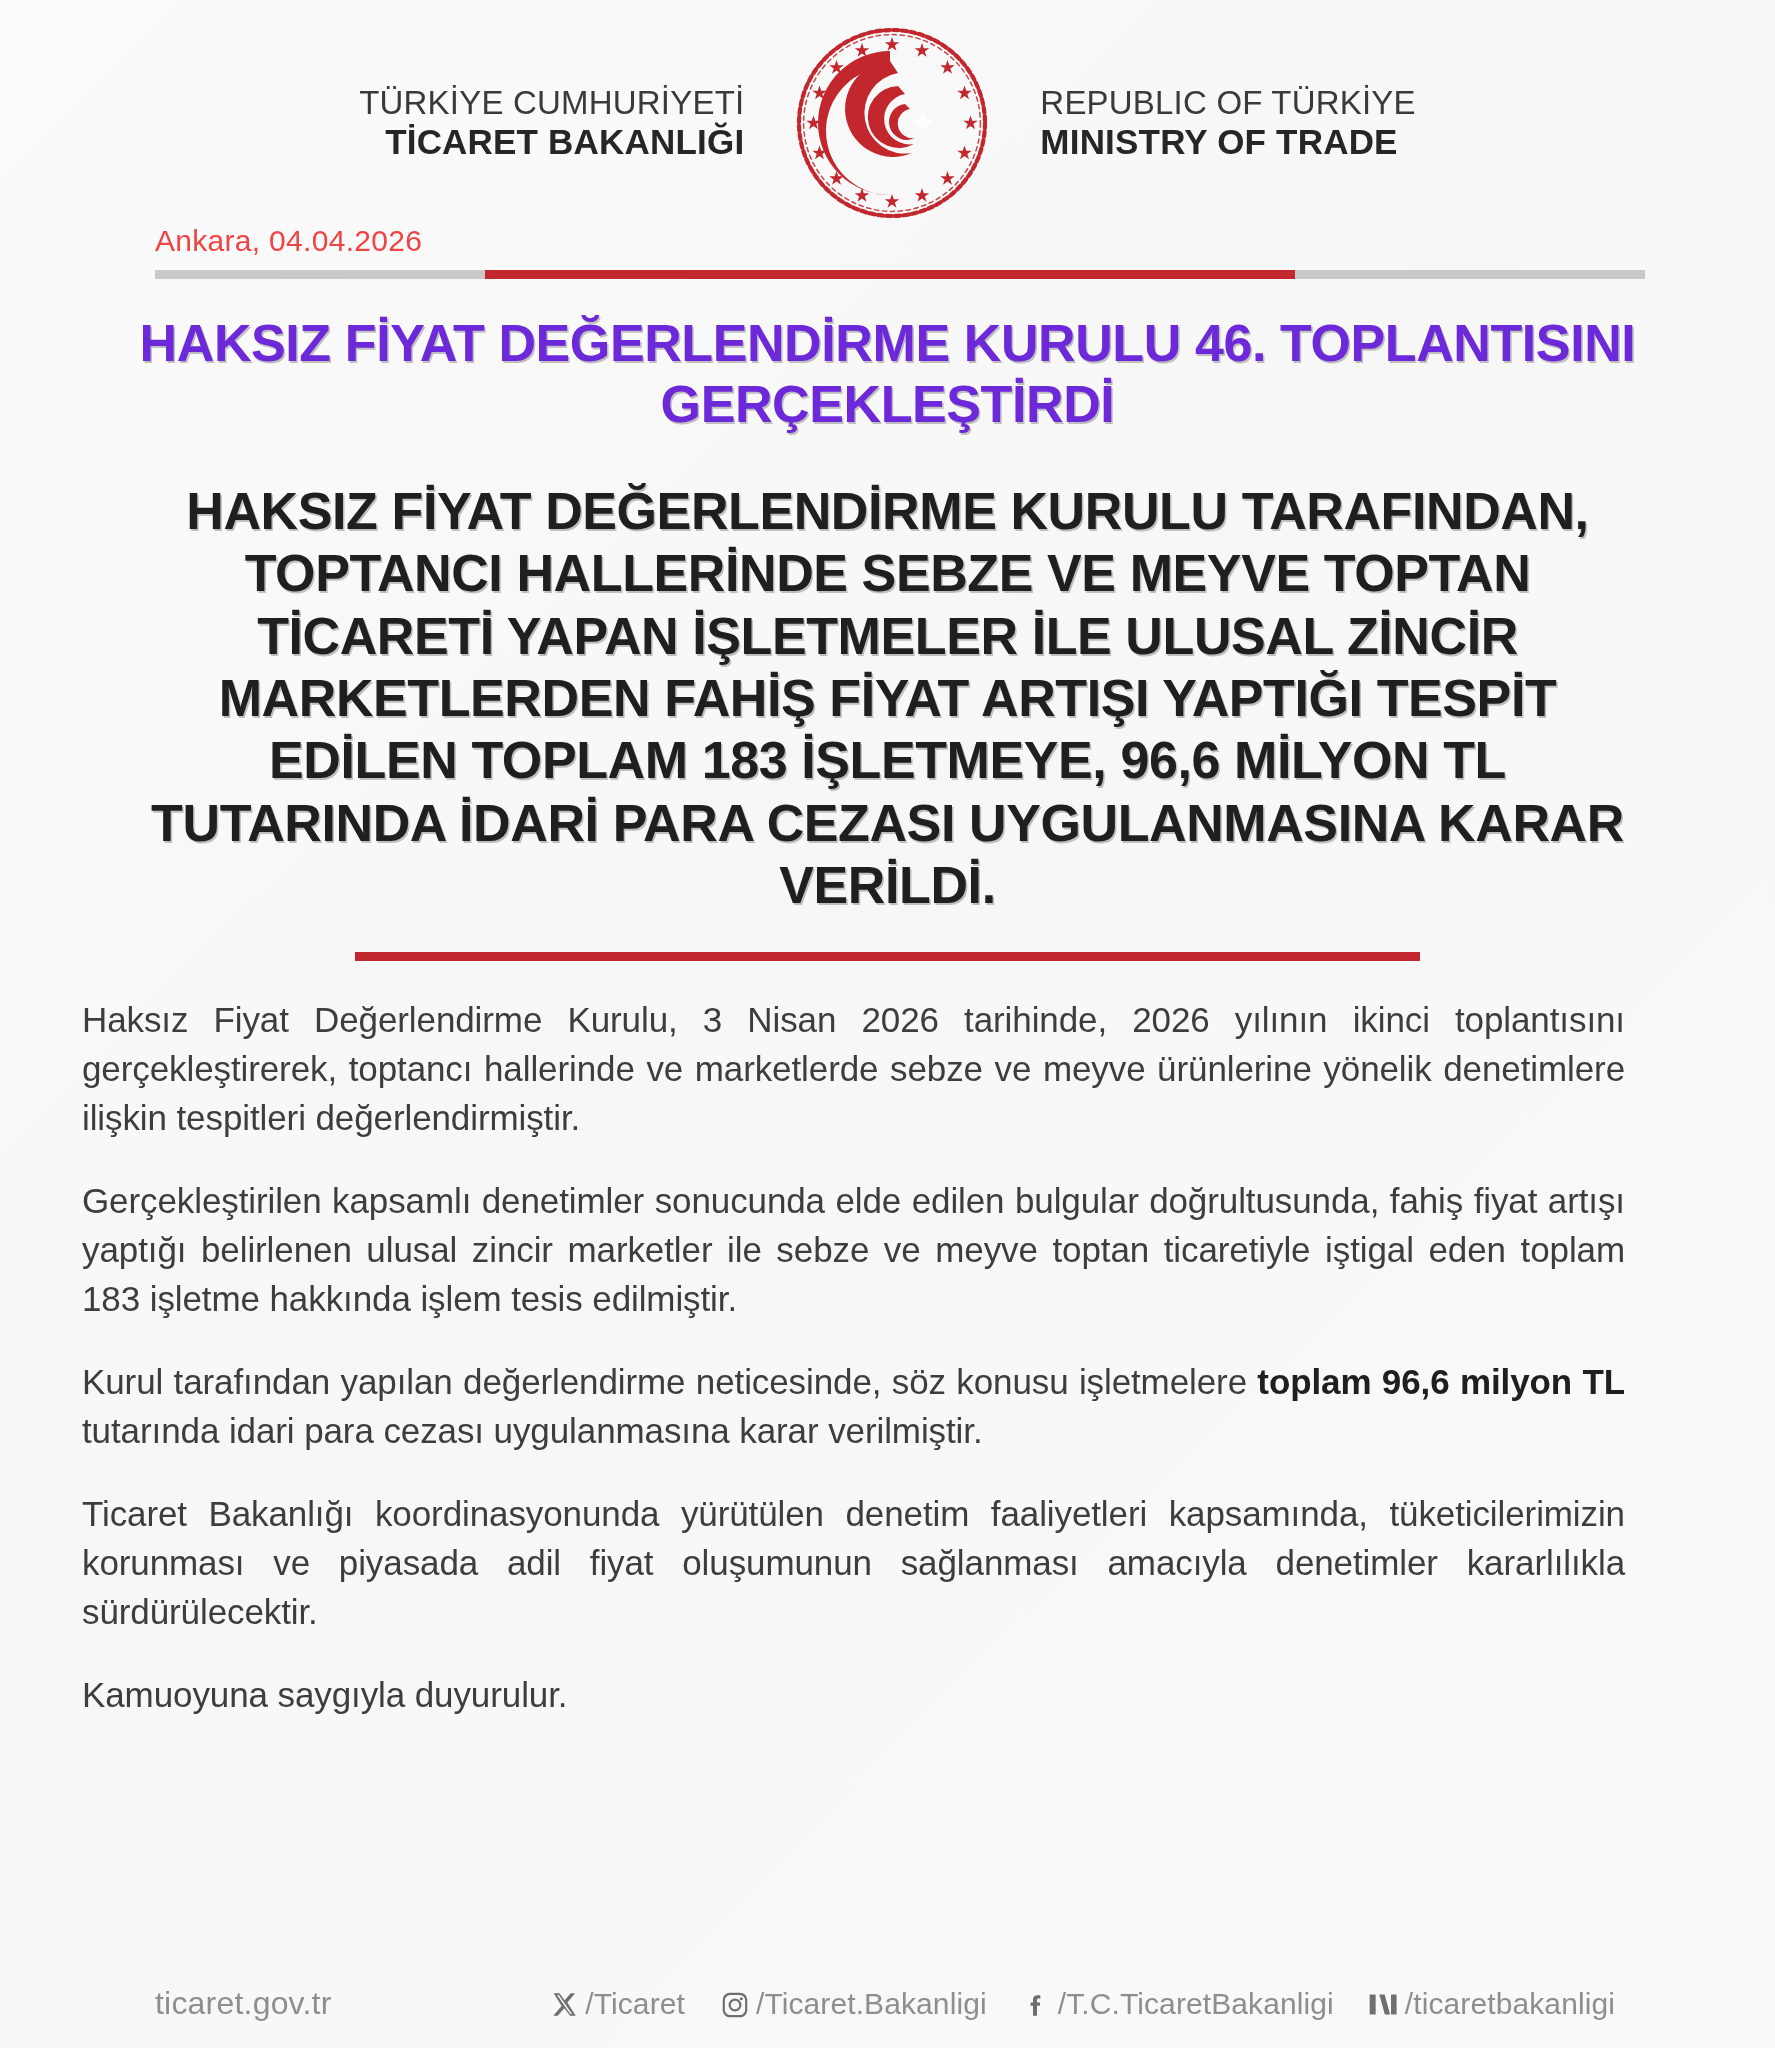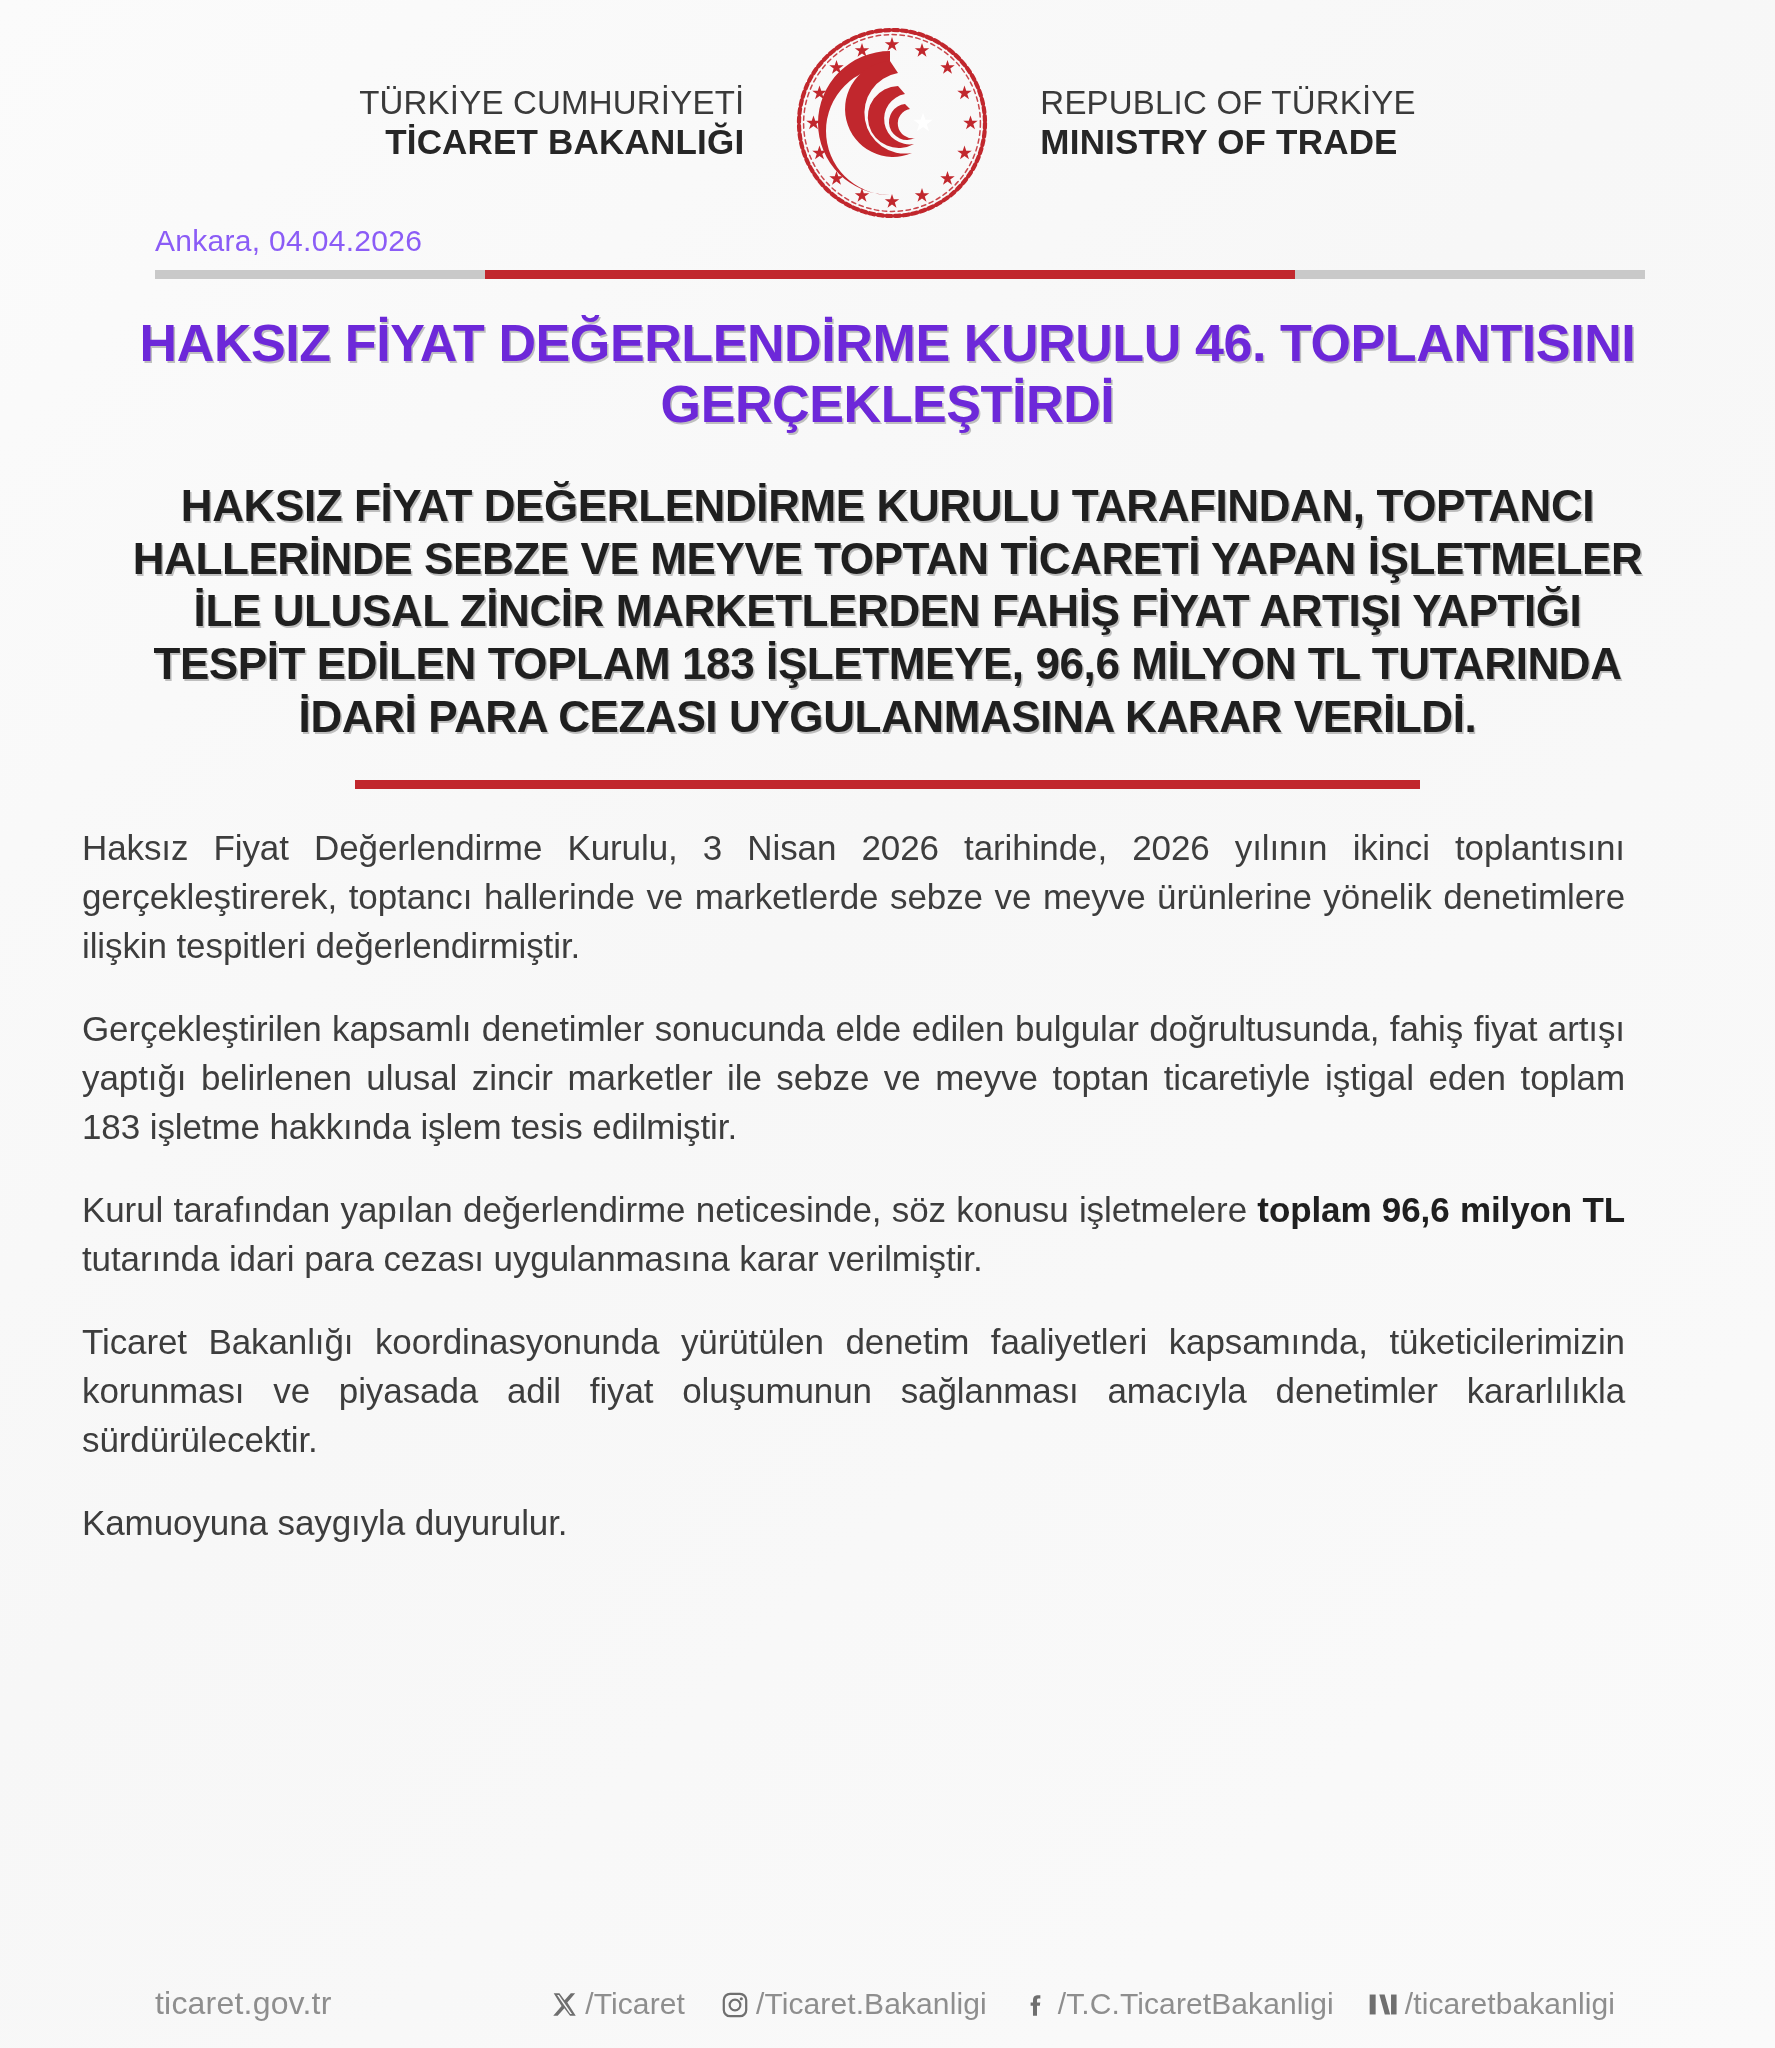--- a/index.html
+++ b/index.html
@@ -71,7 +71,7 @@
   }
   .dateline {
     font-size: 30px;
-    color: #8b5cf6;
+    color: #ef4444;
     font-weight: 400;
     padding-left: 155px;
     letter-spacing: 0.3px;

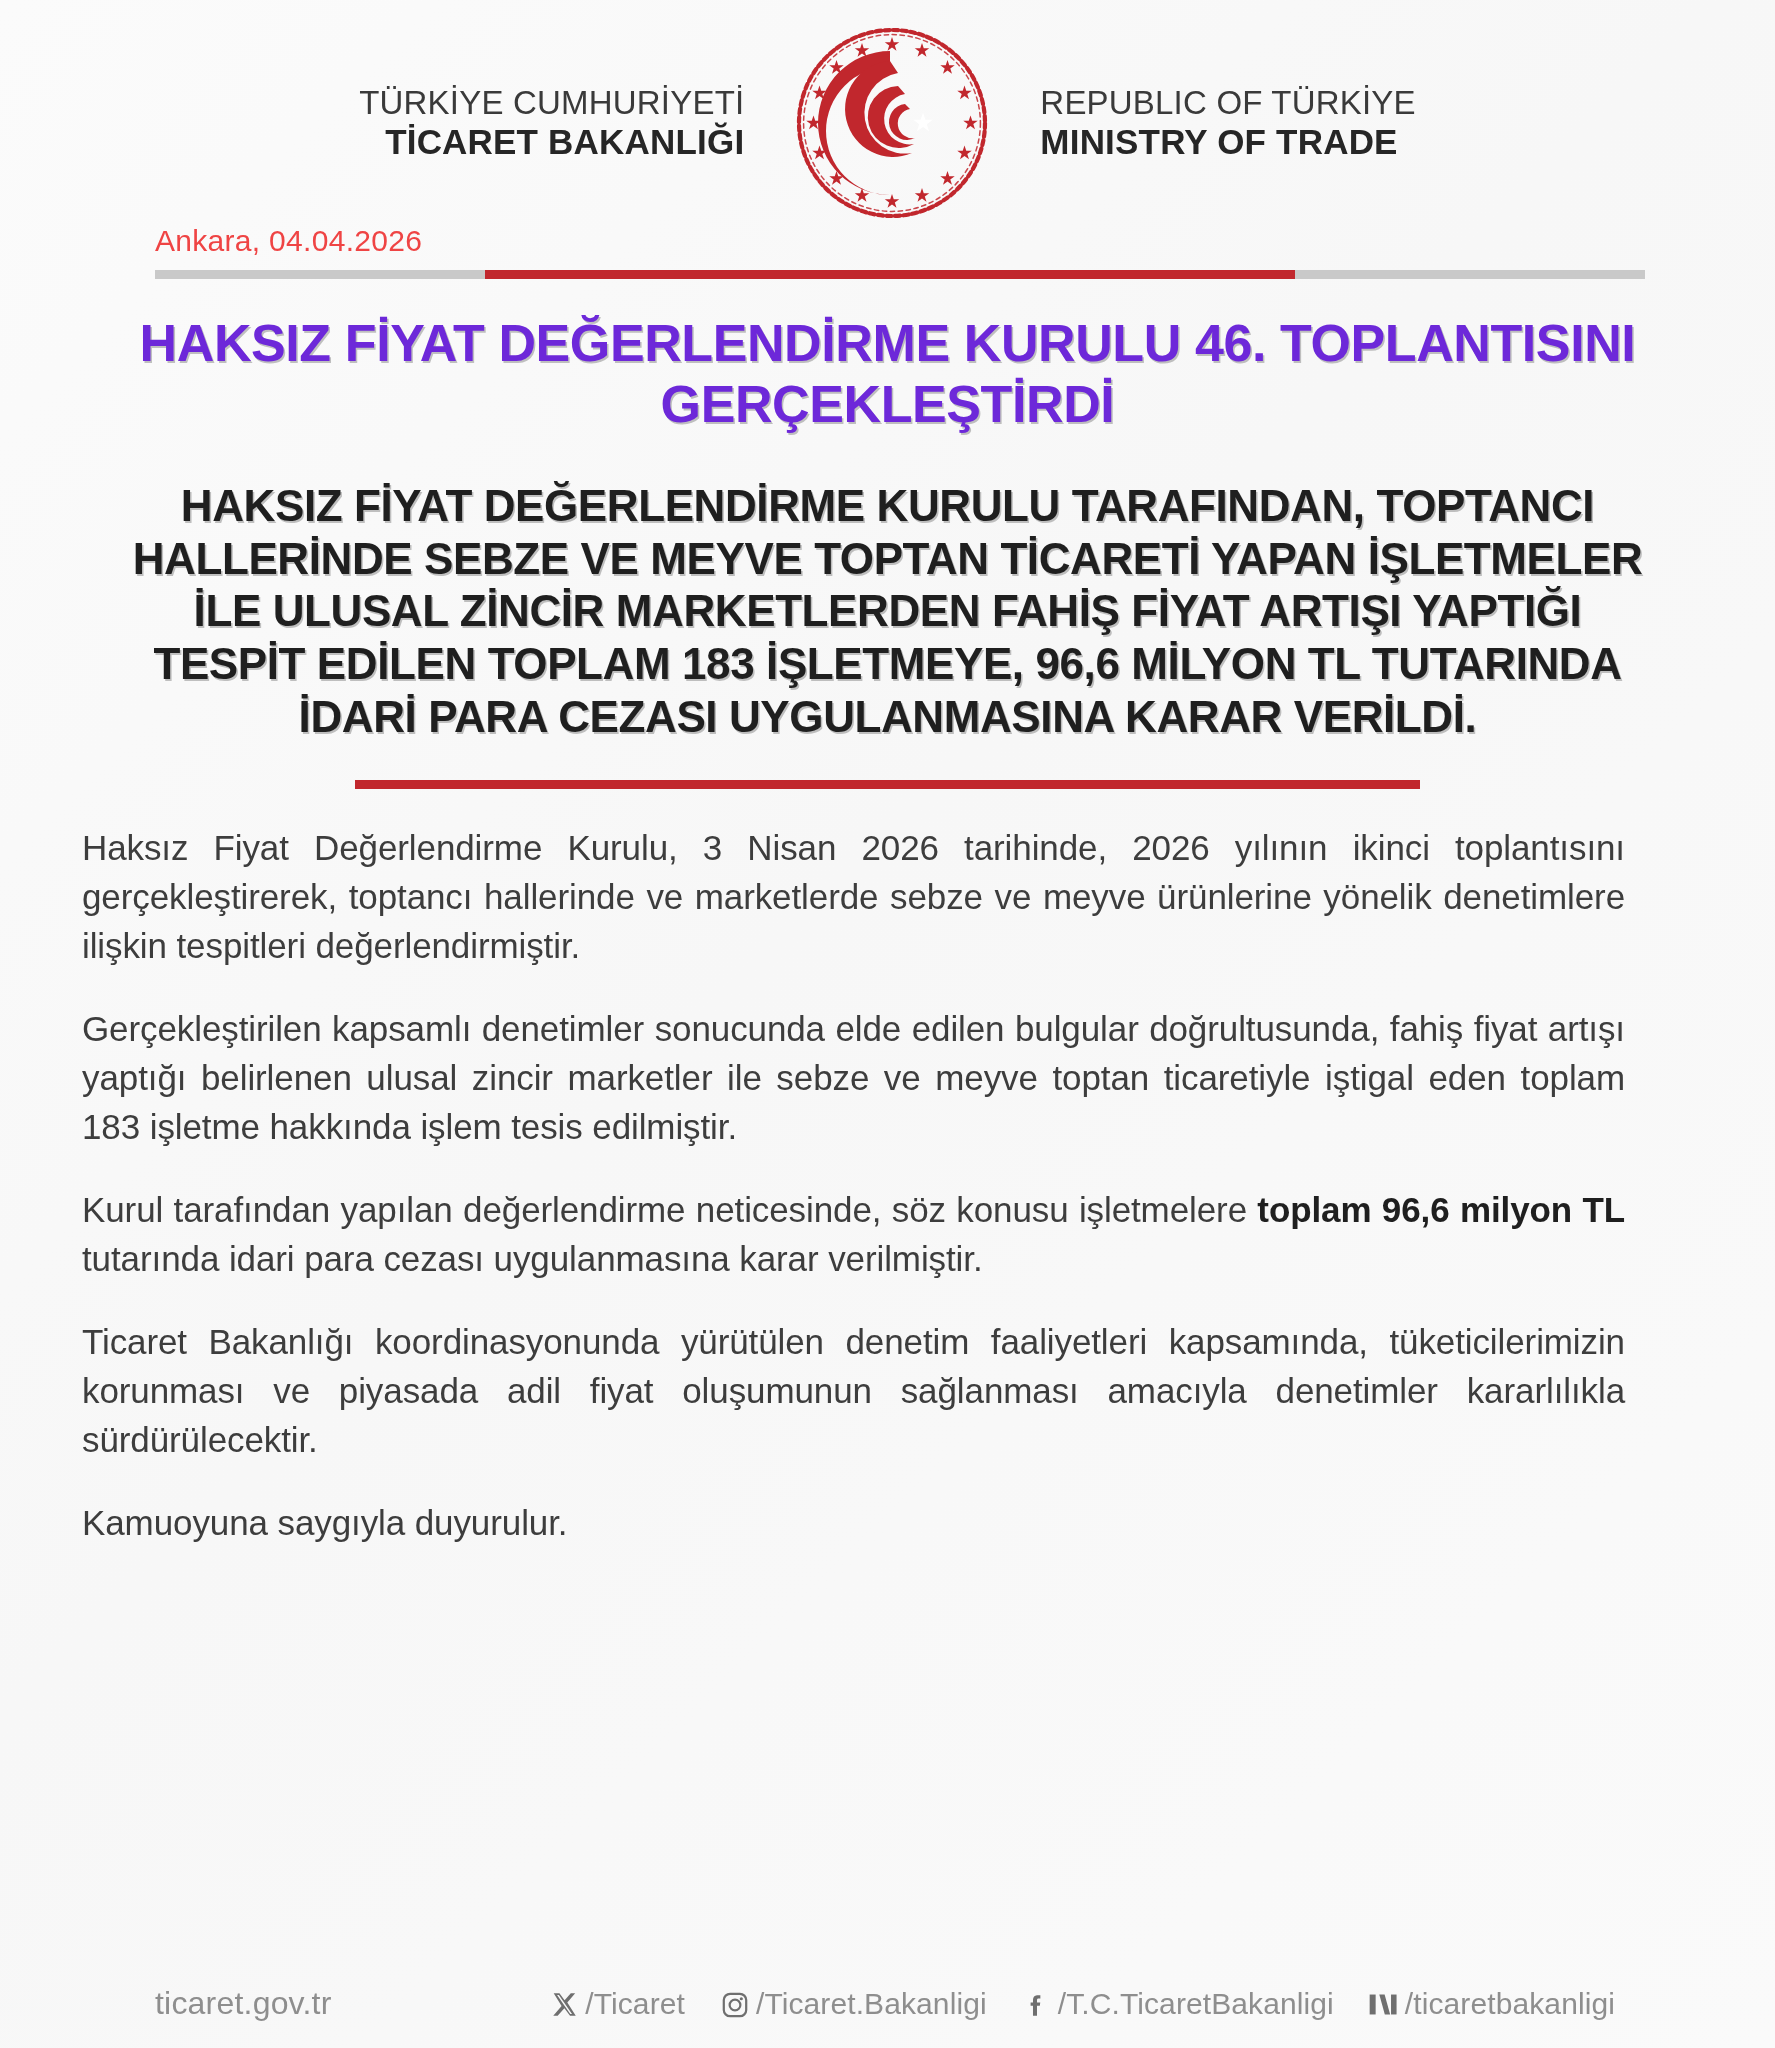--- a/index.html
+++ b/index.html
@@ -102,7 +102,7 @@
   }
   .headline-sub {
     margin-top: 44px;
-    font-size: 44px;
+    font-size: 52px;
     font-weight: 700;
     line-height: 1.20;
     letter-spacing: -0.4px;

